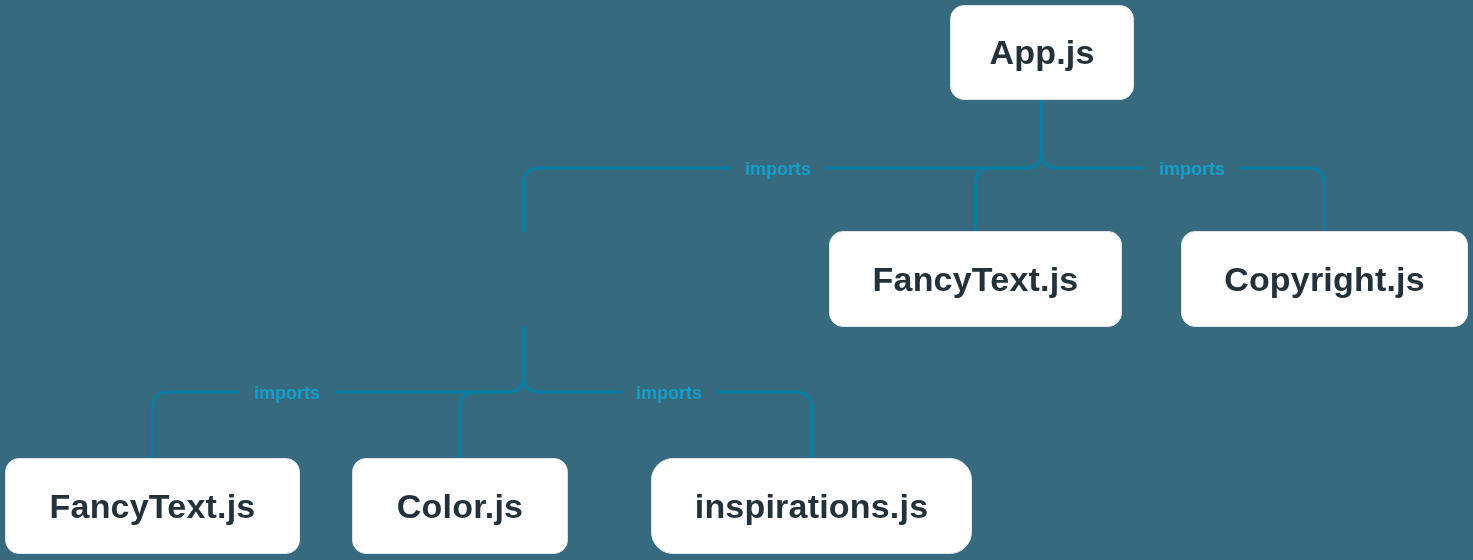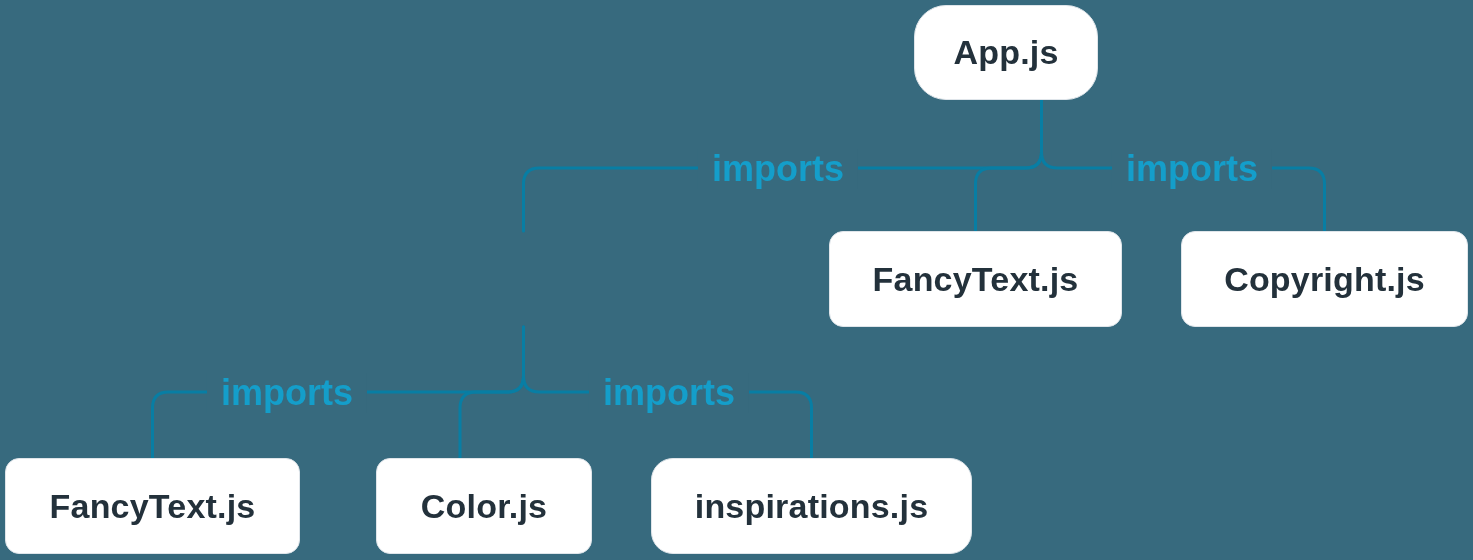--- a/index.html
+++ b/index.html
@@ -75,7 +75,7 @@
   <span class="imports" style="left:287px; top:393px;">imports</span>
   <span class="imports" style="left:669px; top:393px;">imports</span>
 
-  <div class="node" style="left:914px; top:5px; width:184px; height:95px;border-radius:32px;">
+  <div class="node" style="left:950px; top:5px; width:184px; height:95px;">
     <span>App.js</span>
   </div>
 

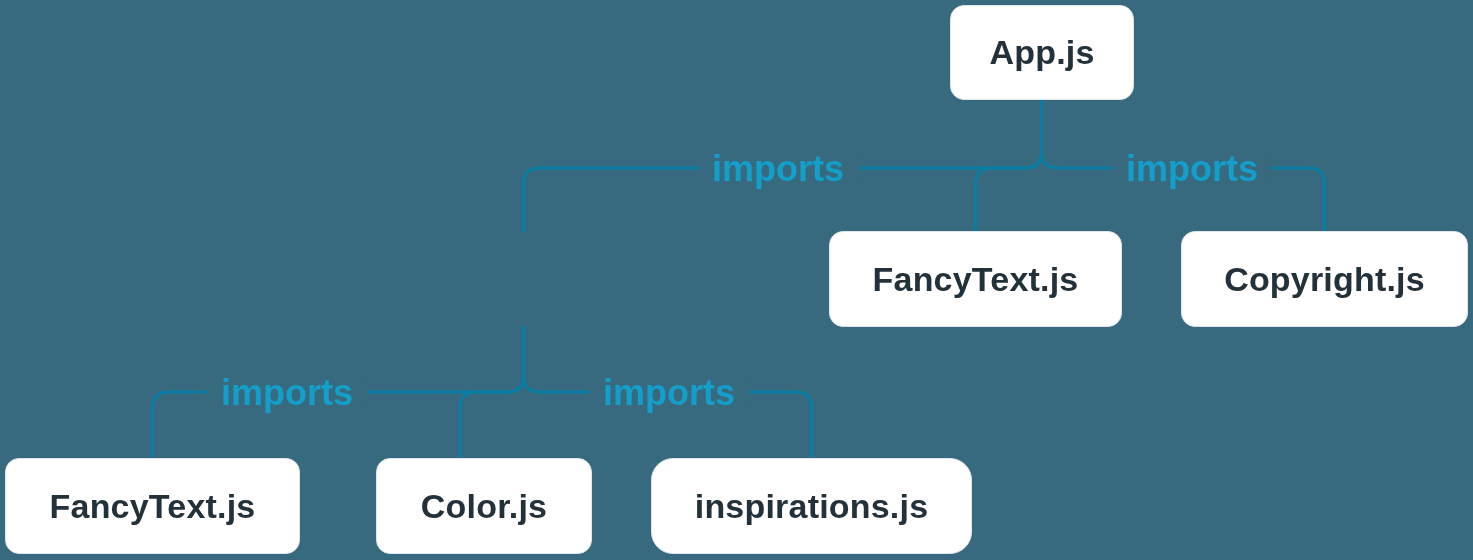--- a/index.html
+++ b/index.html
@@ -48,7 +48,7 @@
     transform: translate(-50%, -50%);
     background: var(--background, #376a7e);
     color: var(--imports-color, #149eca);
-    font-size: 36px;
+    font-size: 18px;
     font-weight: 700;
     padding: 2px 14px;
     white-space: nowrap;

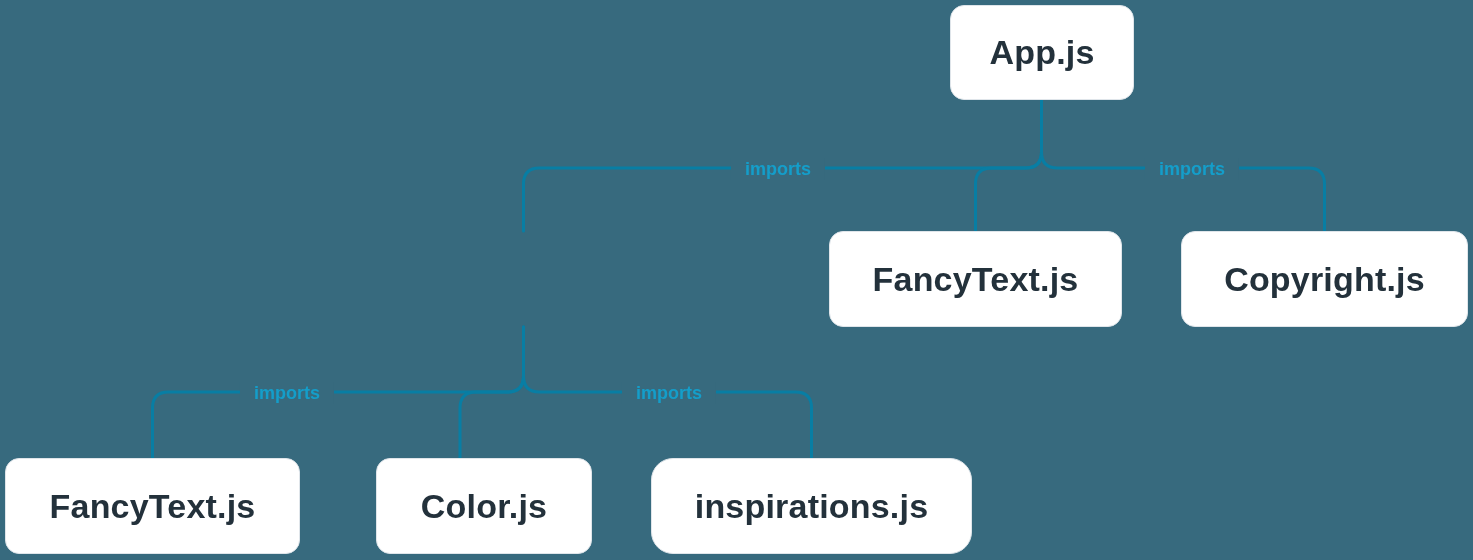--- a/index.html
+++ b/index.html
@@ -92,7 +92,7 @@
     <span>FancyText.js</span>
   </div>
 
-  <div class="node" style="left:352px; top:458px; width:216px; height:96px;margin-left:24px;">
+  <div class="node" style="left:352px; top:458px; width:216px; height:96px;">
     <span>Color.js</span>
   </div>
 

